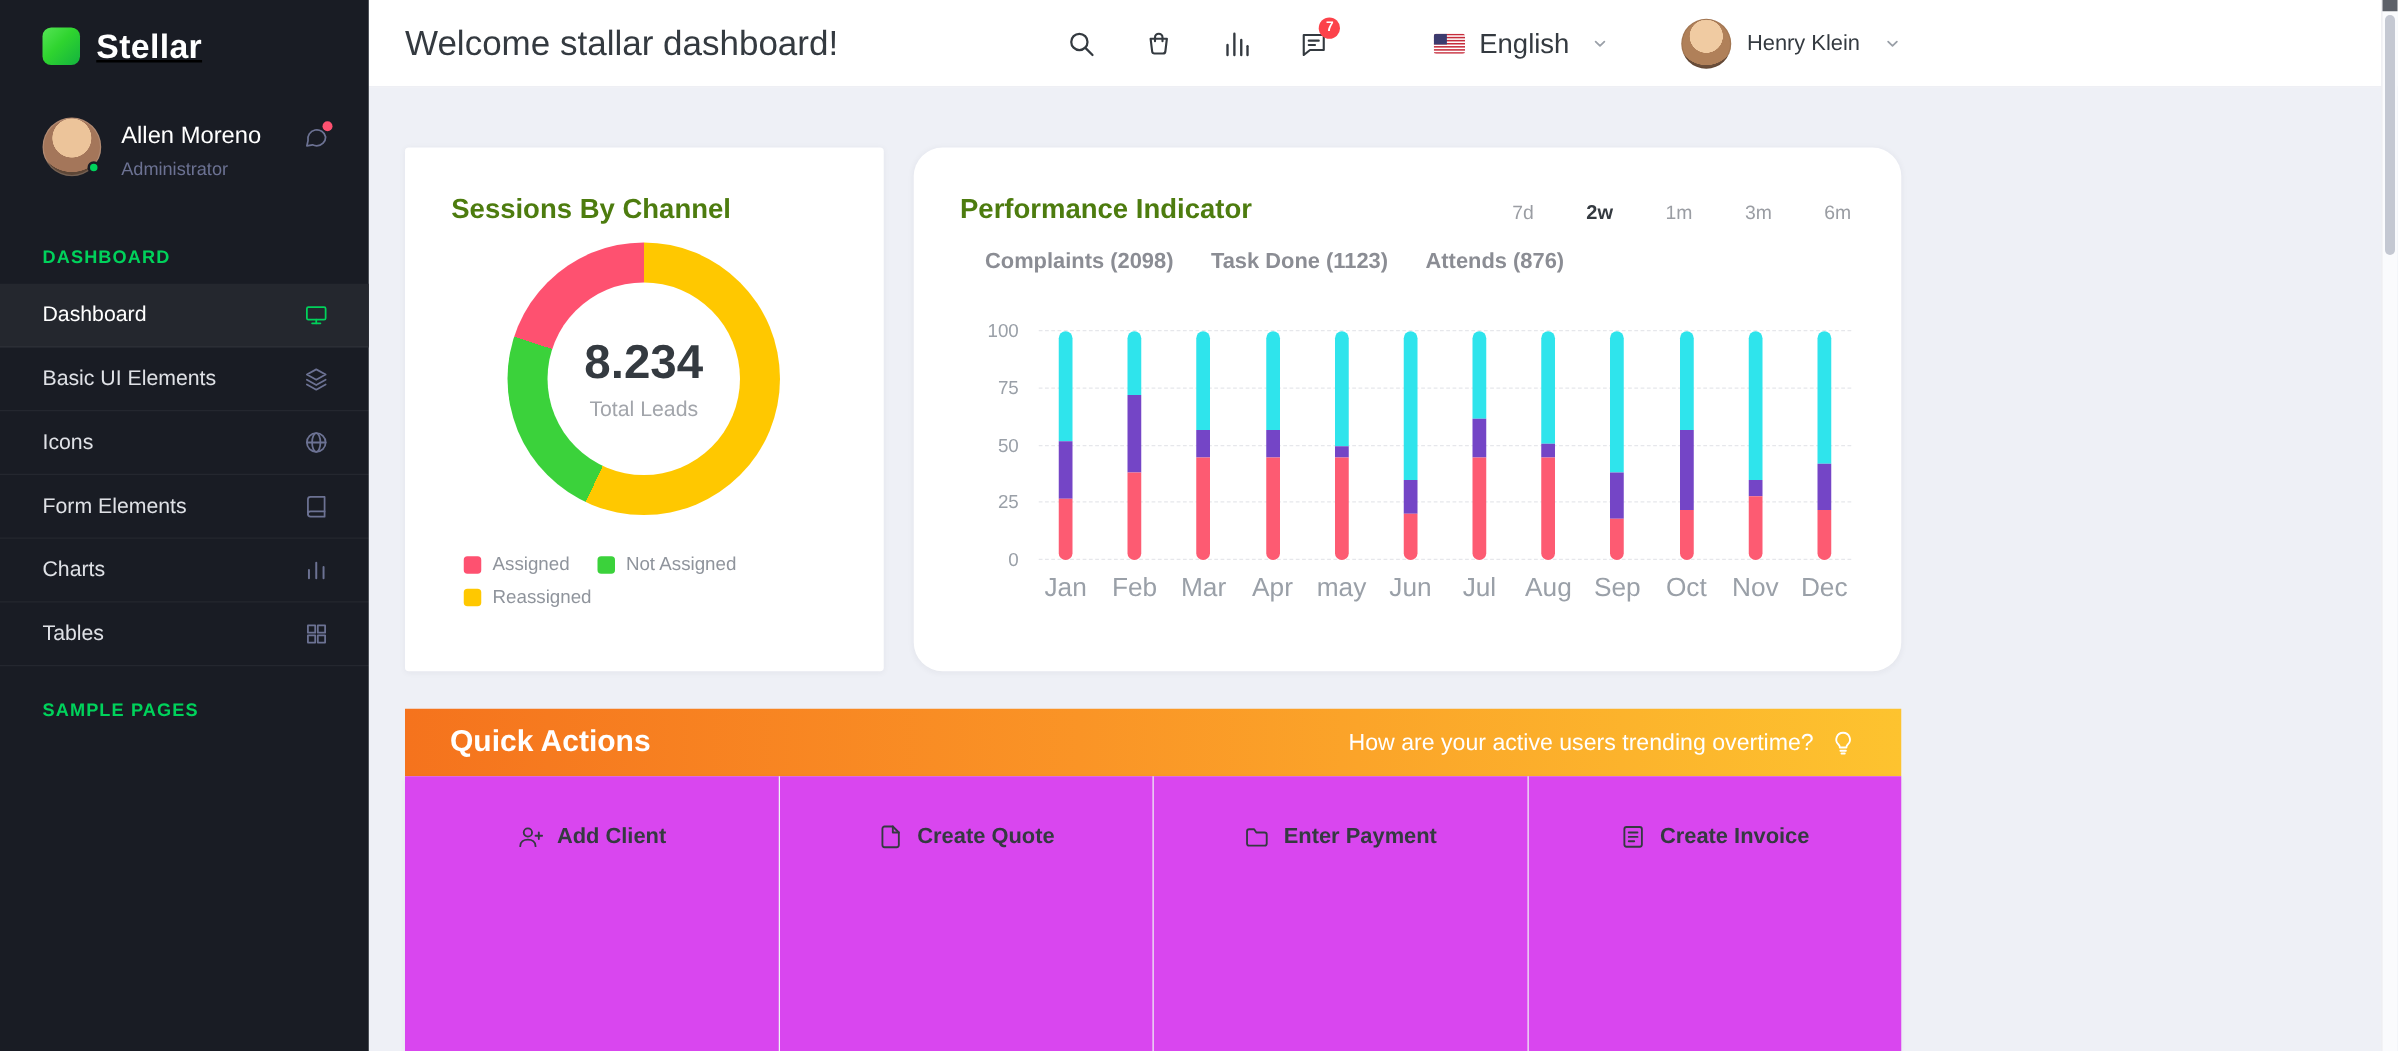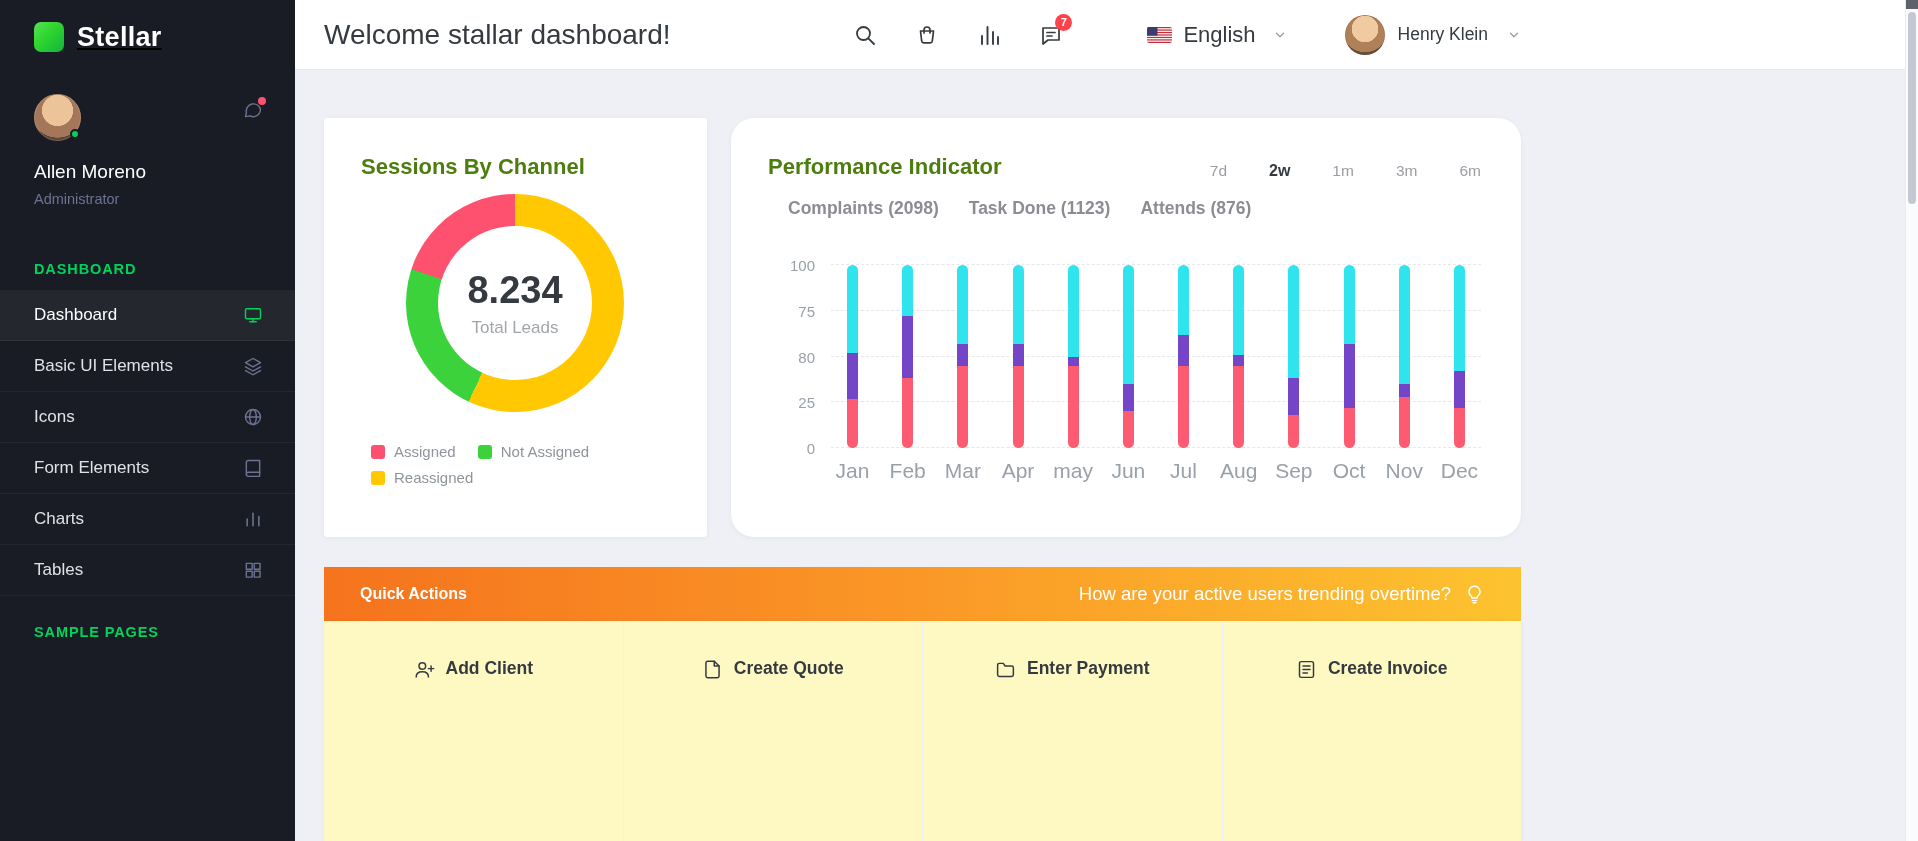--- a/index.html
+++ b/index.html
@@ -12,7 +12,7 @@
   .brand-mark { width:30px; height:30px; border-radius:7px;
     background:linear-gradient(135deg,#55e455 0%,#2fd42f 45%,#13b33e 100%); }
   .brand-name { font-size:27px; font-weight:bold; color:#ffffff; letter-spacing:.3px; }
-  .profile { position:relative; padding:20px 34px 26px 34px; display:flex; gap:16px; align-items:flex-start;flex-direction:column; }
+  .profile { position:relative; padding:20px 34px 26px 34px; display:flex; gap:16px; align-items:flex-start; }
   .avatar { width:47px; height:47px; border-radius:50%; position:relative; flex:none;
     background:radial-gradient(circle at 50% 35%, #ecc49a 0 40%, #a4765a 41% 70%, #5d4636 71%);
     box-shadow:inset 0 0 0 1px rgba(255,255,255,.15); }

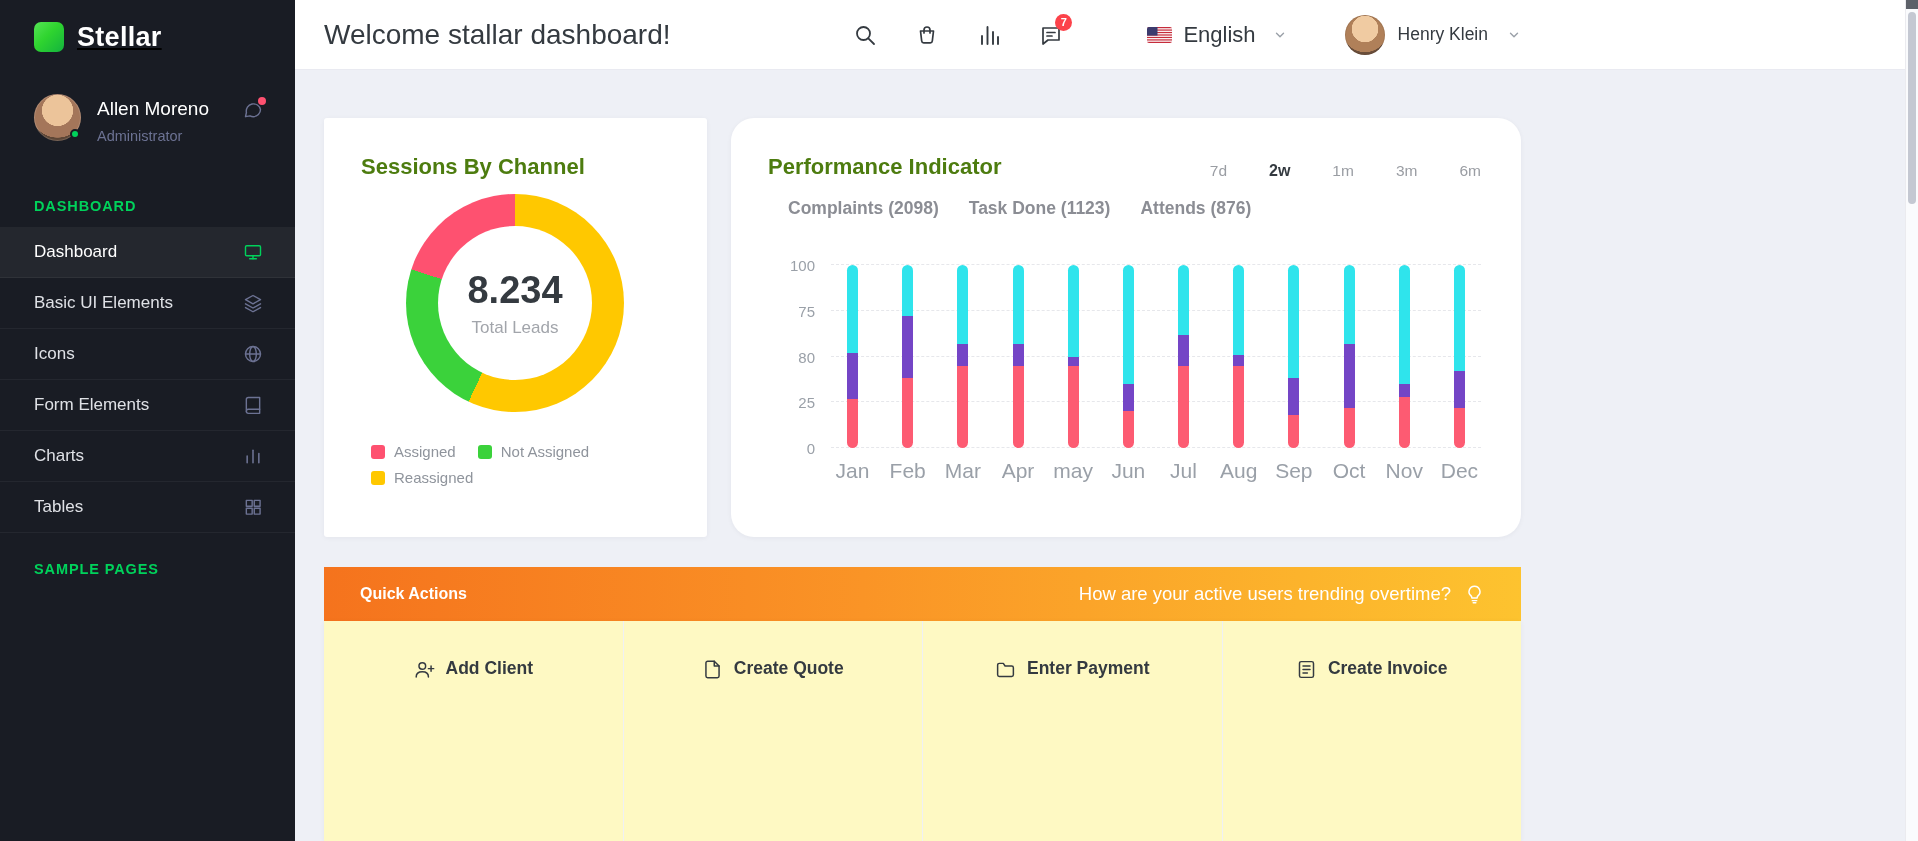--- a/index.html
+++ b/index.html
@@ -323,7 +323,7 @@
               <div class="gridline" style="bottom: 25%;"></div>
               <span class="ytick" style="bottom: 25%;">25</span>
               <div class="gridline" style="bottom: 50%;"></div>
-              <span class="ytick" style="bottom: 50%;">80</span>
+              <span class="ytick" style="bottom: 50%;">50</span>
               <div class="gridline" style="bottom: 75%;"></div>
               <span class="ytick" style="bottom: 75%;">75</span>
               <div class="gridline" style="bottom: 100%;"></div>

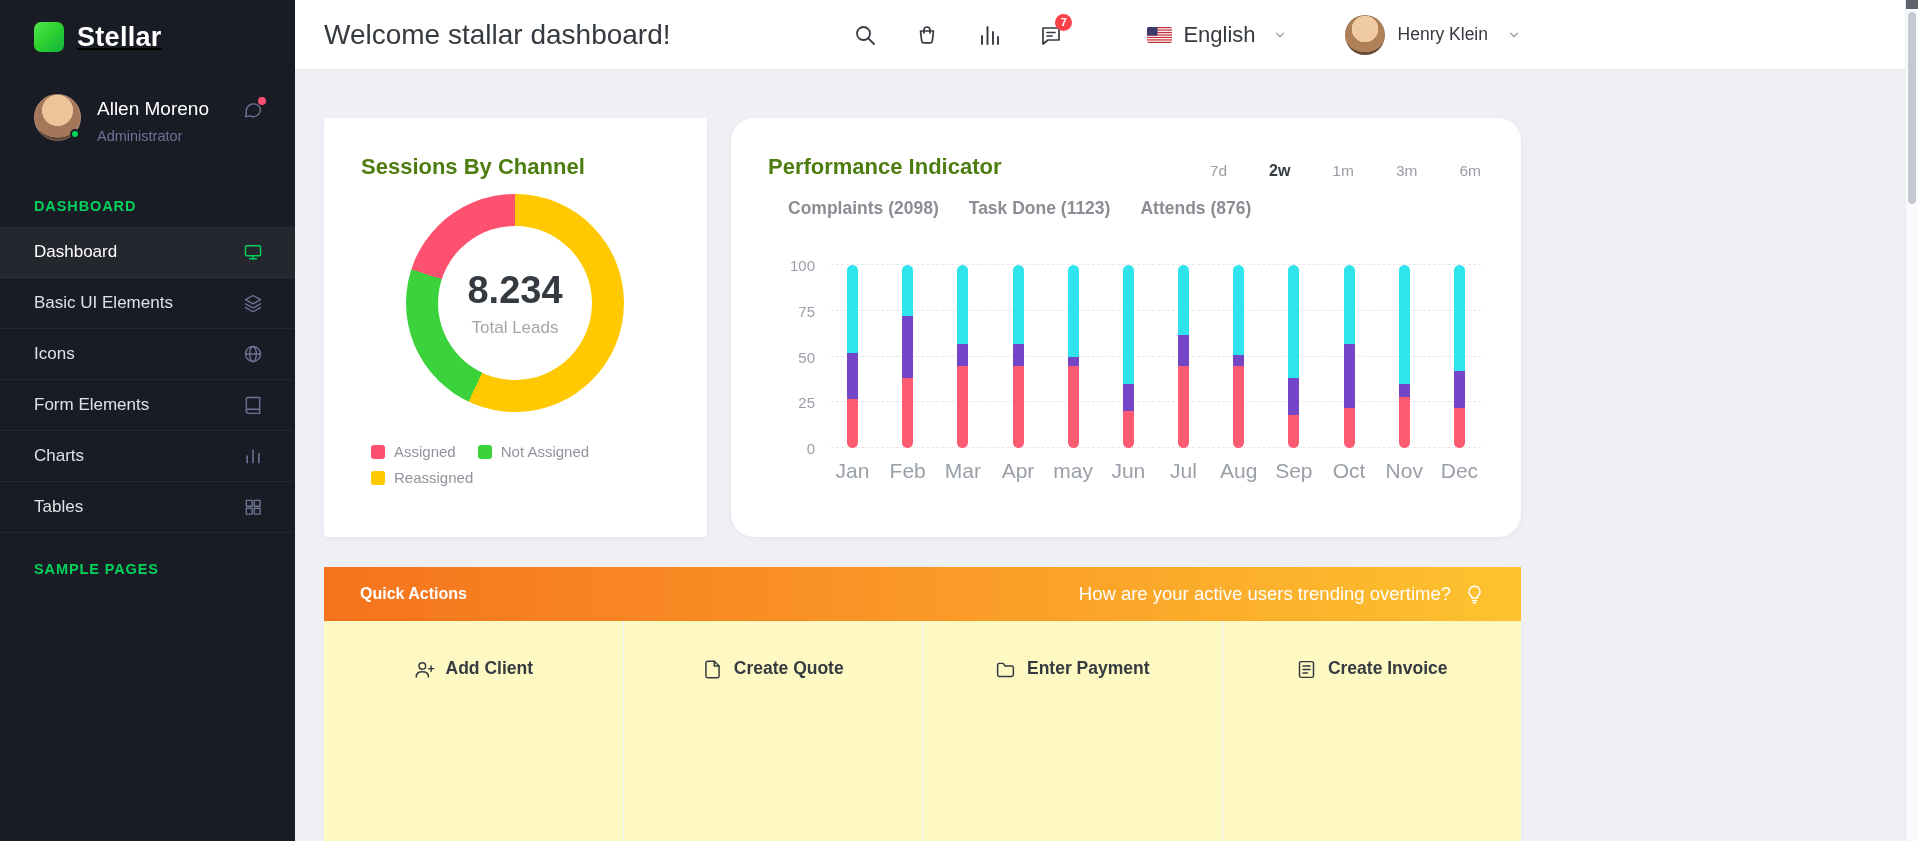--- a/index.html
+++ b/index.html
@@ -95,7 +95,7 @@
   
   .qa-head { margin-top:30px; height:54px; display:flex; align-items:center; padding:0 36px;
     background:linear-gradient(90deg,#f5731d 0%,#fa9426 45%,#fdc32f 100%); }
-  .qa-title { font-size:16px; font-weight:bold; color:#ffffff; }
+  .qa-title { font-size:24px; font-weight:bold; color:#ffffff; }
   .qa-right { margin-left:auto; display:flex; align-items:center; gap:13px; color:#ffffff; font-size:18.5px; }
   .qa-actions { background:#fef9c3; height:220px; display:flex; box-shadow:0 1px 5px rgba(40,40,60,.05); }
   .qa-btn { flex:1; display:flex; justify-content:center; align-items:flex-start; padding-top:37px;

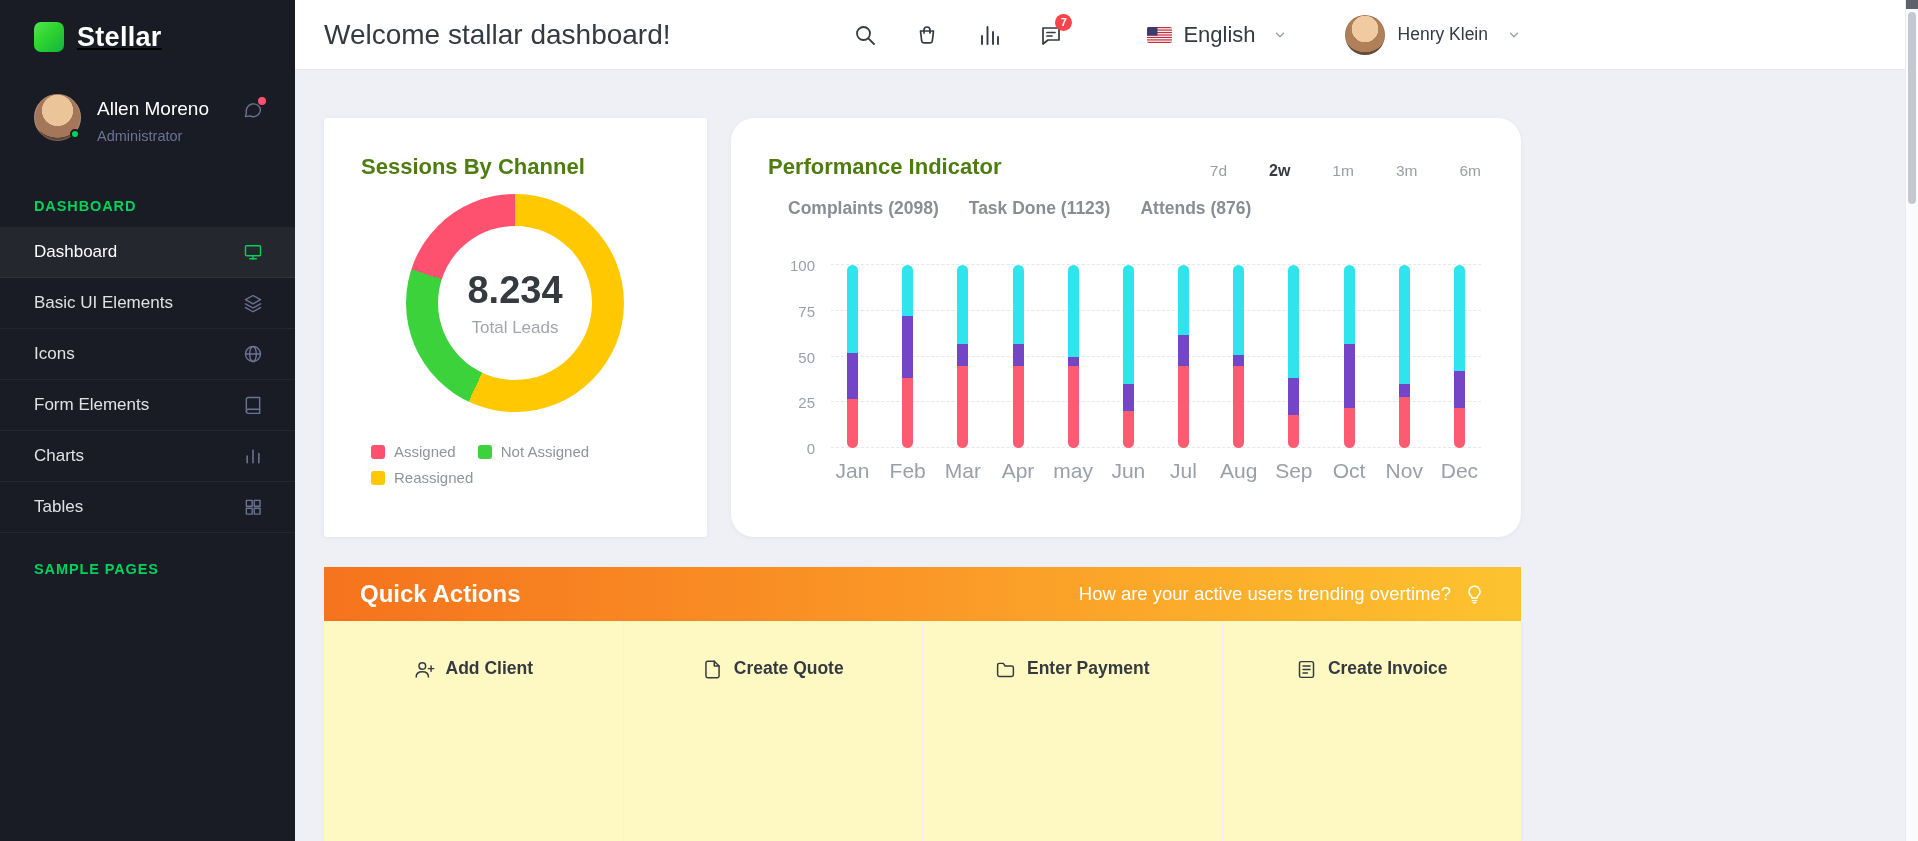--- a/index.html
+++ b/index.html
@@ -97,7 +97,7 @@
     background:linear-gradient(90deg,#f5731d 0%,#fa9426 45%,#fdc32f 100%); }
   .qa-title { font-size:24px; font-weight:bold; color:#ffffff; }
   .qa-right { margin-left:auto; display:flex; align-items:center; gap:13px; color:#ffffff; font-size:18.5px; }
-  .qa-actions { background:#fef9c3; height:220px; display:flex; box-shadow:0 1px 5px rgba(40,40,60,.05); }
+  .qa-actions { background:#d946ef; height:220px; display:flex; box-shadow:0 1px 5px rgba(40,40,60,.05); }
   .qa-btn { flex:1; display:flex; justify-content:center; align-items:flex-start; padding-top:37px;
     gap:11px; font-size:17.5px; font-weight:600; color:#343a40; cursor:pointer;
     border-left:1px solid #eff0f4; }

